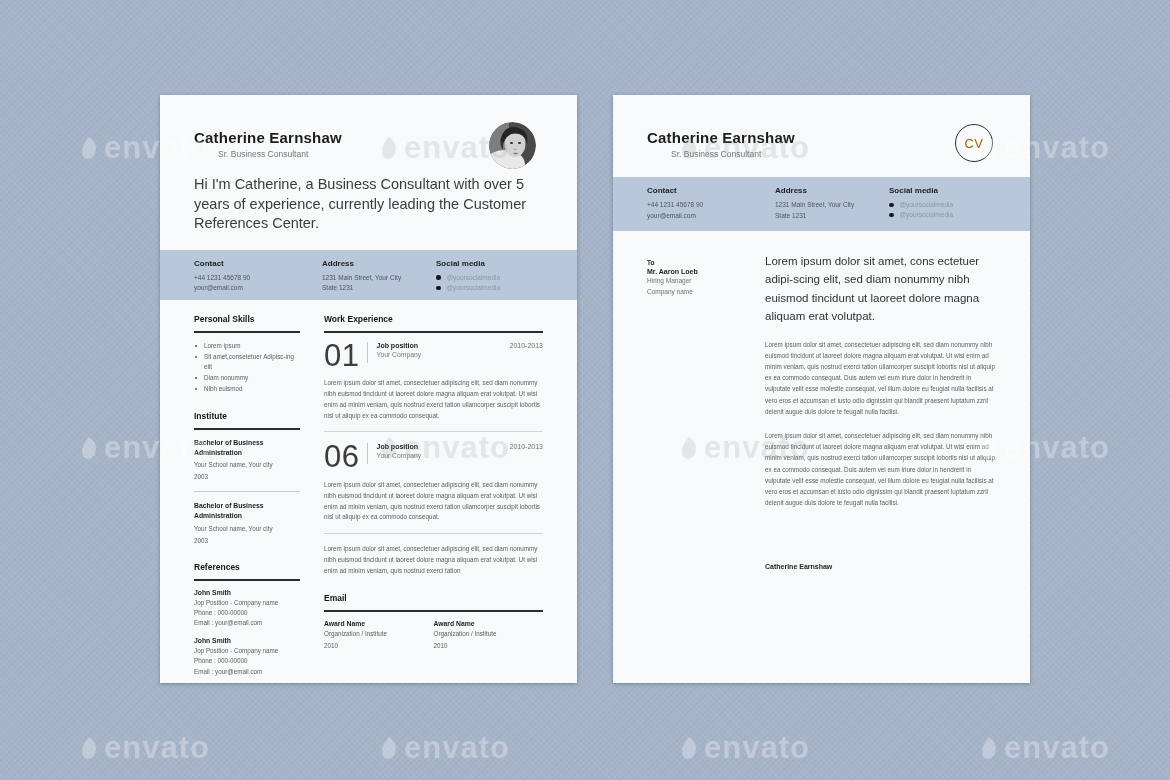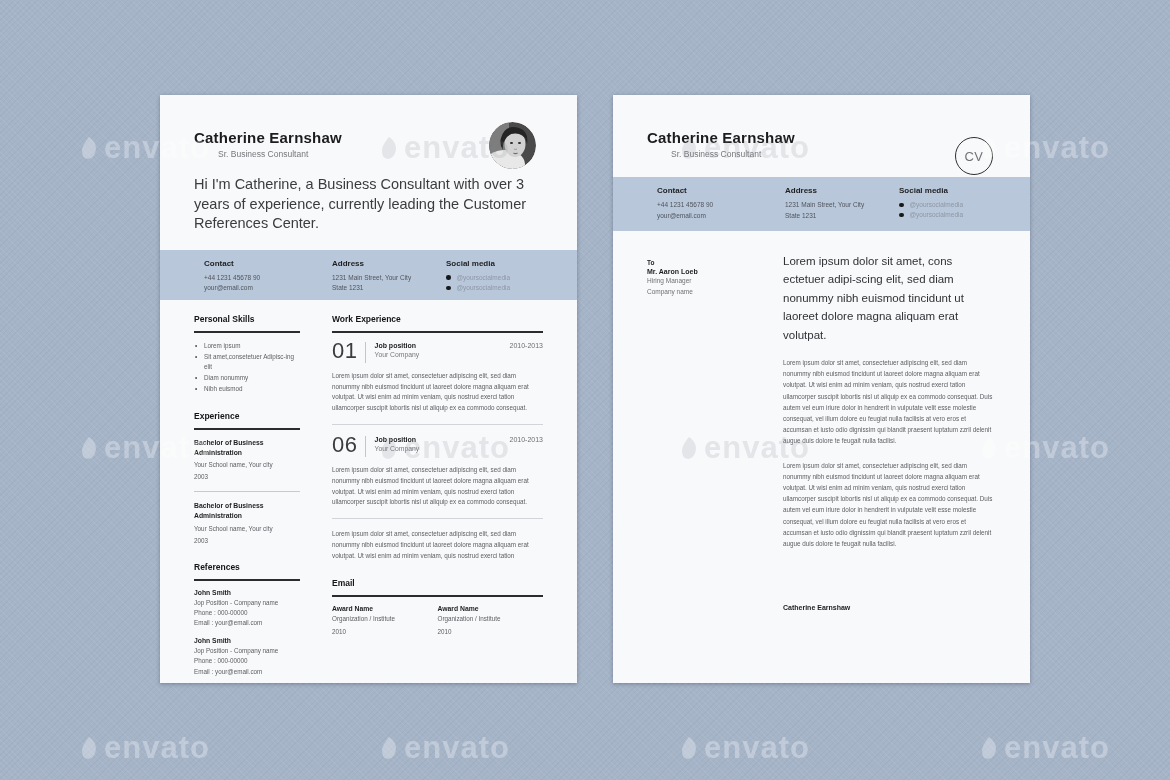--- a/index.html
+++ b/index.html
@@ -45,11 +45,11 @@
     width:47px; height:47px; border-radius:50%; overflow:hidden;
   }
   .cv-badge {
-    position:absolute; top:42px; right:37px;
+    position:absolute; top:29px; right:37px;
     width:38px; height:38px; border-radius:50%;
     border:1.5px solid #303032;
     display:flex; align-items:center; justify-content:center;
-    font-size:13px; color:#737373; letter-spacing:0.5px;
+    font-size:13px; color:#a16207; letter-spacing:0.5px;
   }
 
   .intro {

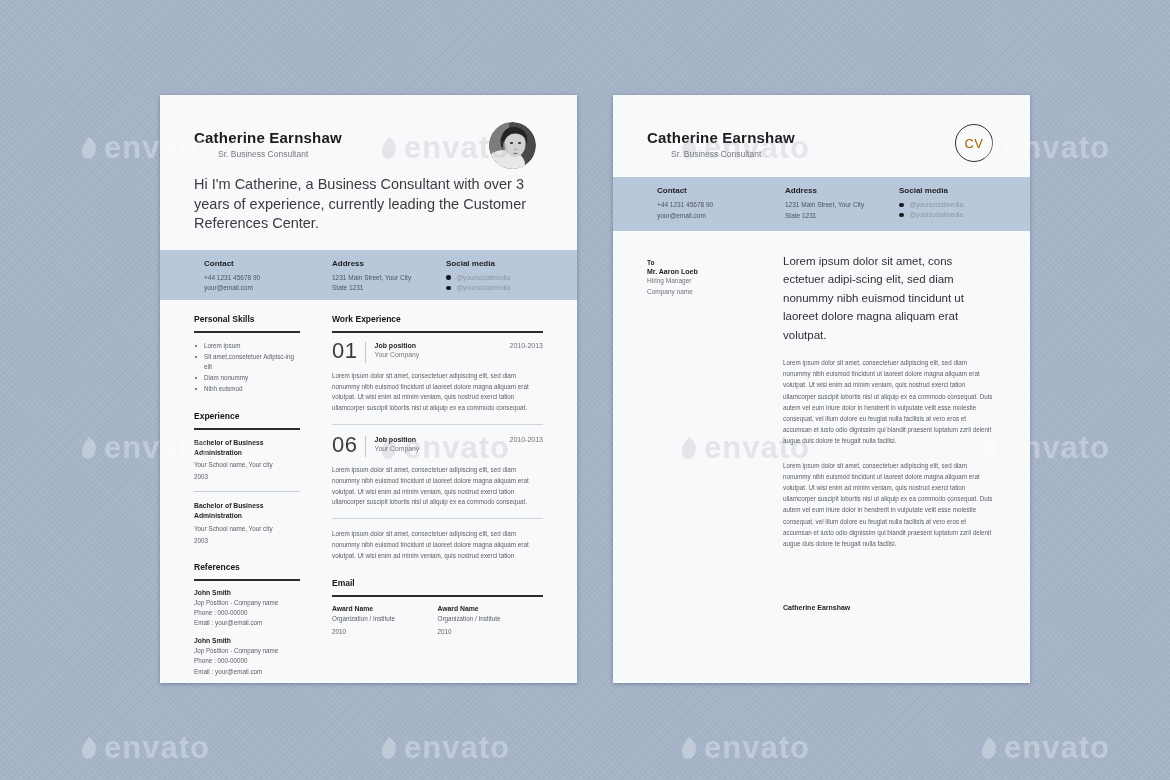--- a/index.html
+++ b/index.html
@@ -150,7 +150,7 @@
     </div>
   </div>
 
-  <div class="intro">Hi I'm Catherine, a Business Consultant with over 3 years of experience, currently leading the Customer References Center.</div>
+  <div class="intro">Hi I'm Catherine, a Business Consultant with over 5 years of experience, currently leading the Customer References Center.</div>
 
   <div class="cbar">
     <div class="cbar-col1">

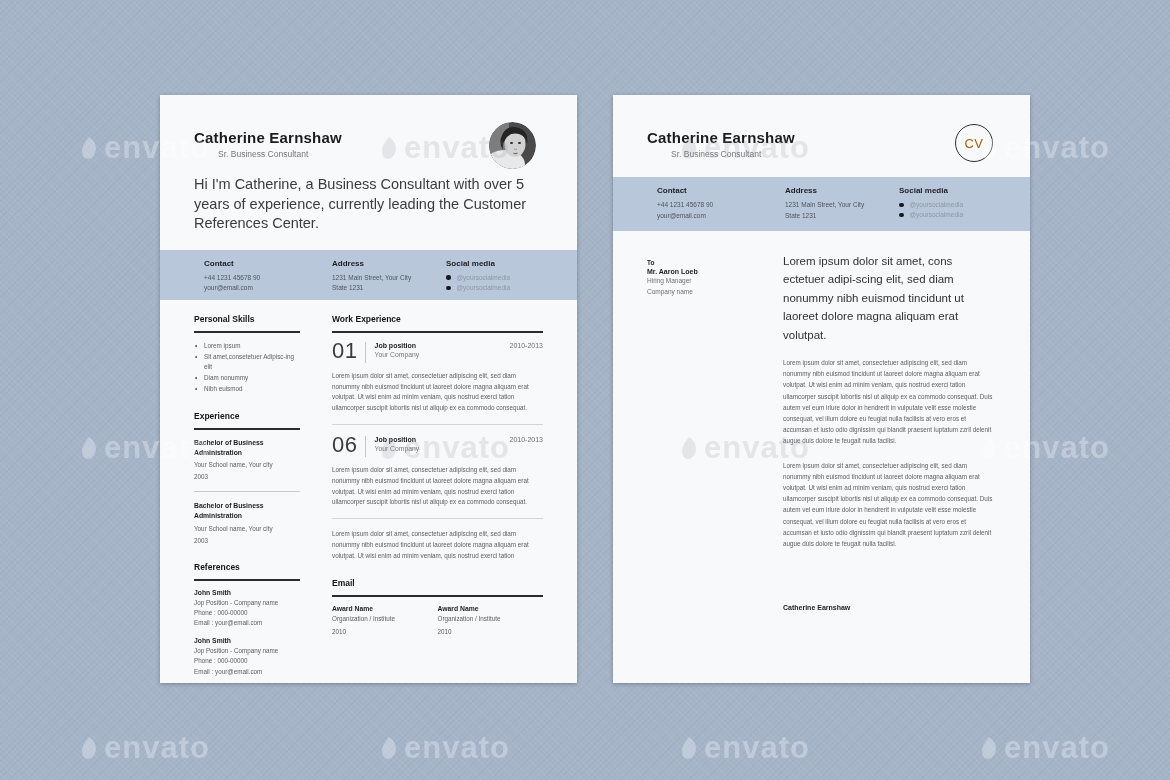--- a/index.html
+++ b/index.html
@@ -60,7 +60,7 @@
   
   .cbar {
     background:#b9c7db; display:flex;
-    padding:9px 0 0 44px; height:50px; margin-top:16px;
+    padding:9px 0 0 34px; height:50px; margin-top:16px;
   }
   .page-right .cbar { height:54px; margin-top:18px; }
   .cbar-col1 { width:128px; }

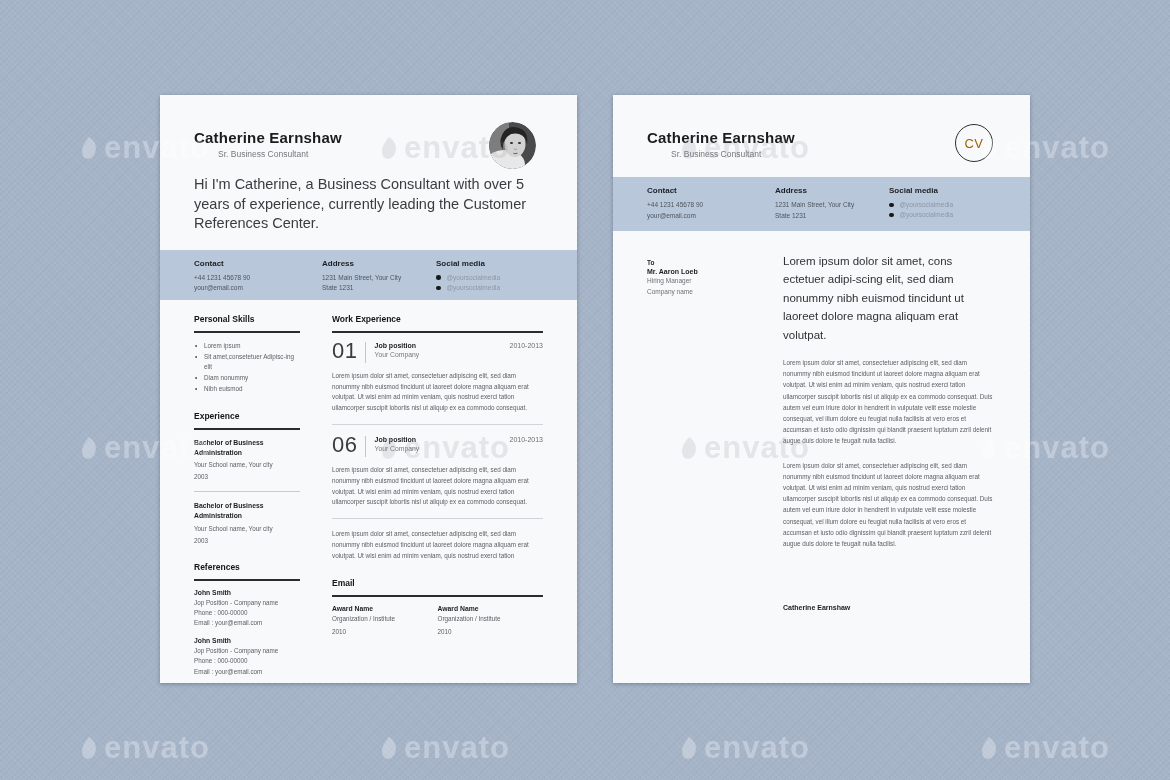--- a/index.html
+++ b/index.html
@@ -113,7 +113,7 @@
   .award-sub { font-size:6.3px; color:#5d6064; line-height:1.7; margin-top:2px; }
 
   
-  .cv-body { display:flex; padding:21px 34px 0 34px; gap:30px; }
+  .cv-body { display:flex; padding:21px 34px 0 34px; gap:12px; }
   .to-label { font-size:6.5px; font-weight:bold; color:#1d1e20; margin-top:7px; }
   .to-name { font-size:7px; font-weight:bold; color:#1d1e20; margin-top:2px; }
   .to-line { font-size:6.5px; color:#6e7175; line-height:1.7; }

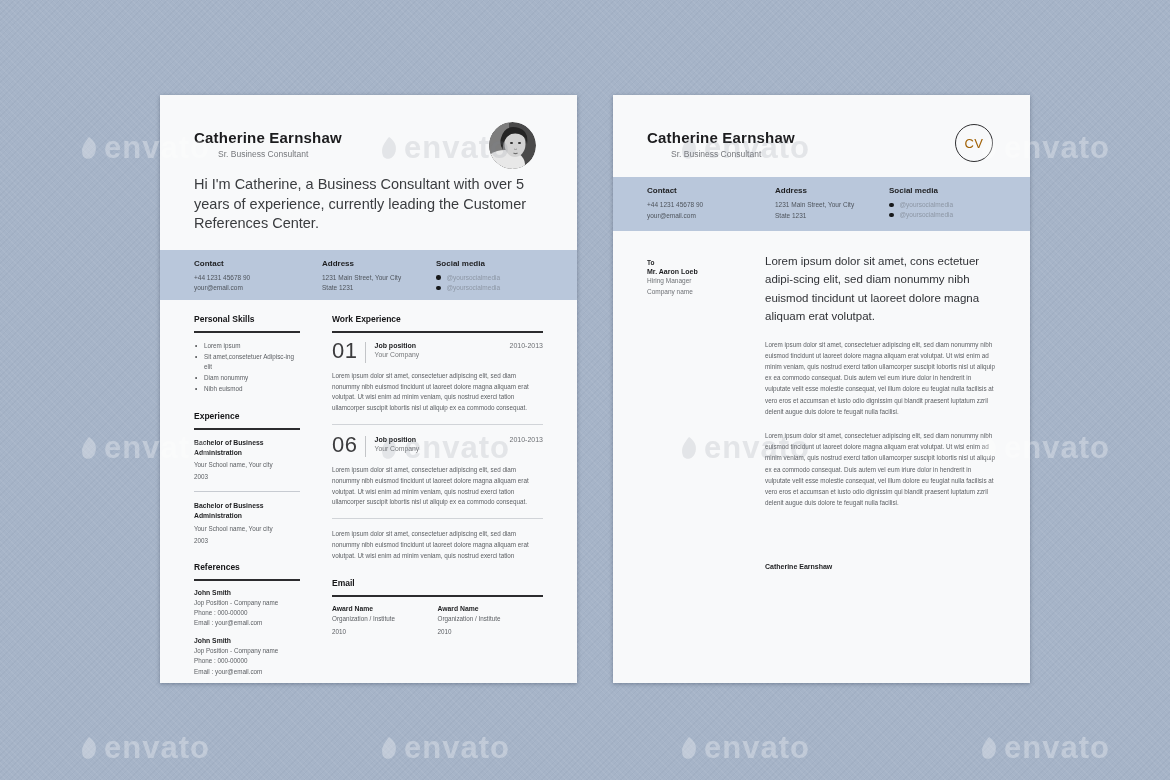--- a/index.html
+++ b/index.html
@@ -73,7 +73,7 @@
   .soc-txt { font-size:6.5px; color:#8d97a5; }
 
   
-  .body2 { display:flex; padding:14px 34px 0 34px; gap:32px; }
+  .body2 { display:flex; padding:14px 34px 0 34px; gap:24px; }
   .col-narrow { width:106px; flex:none; }
   .col-wide { flex:1; min-width:0; }
 

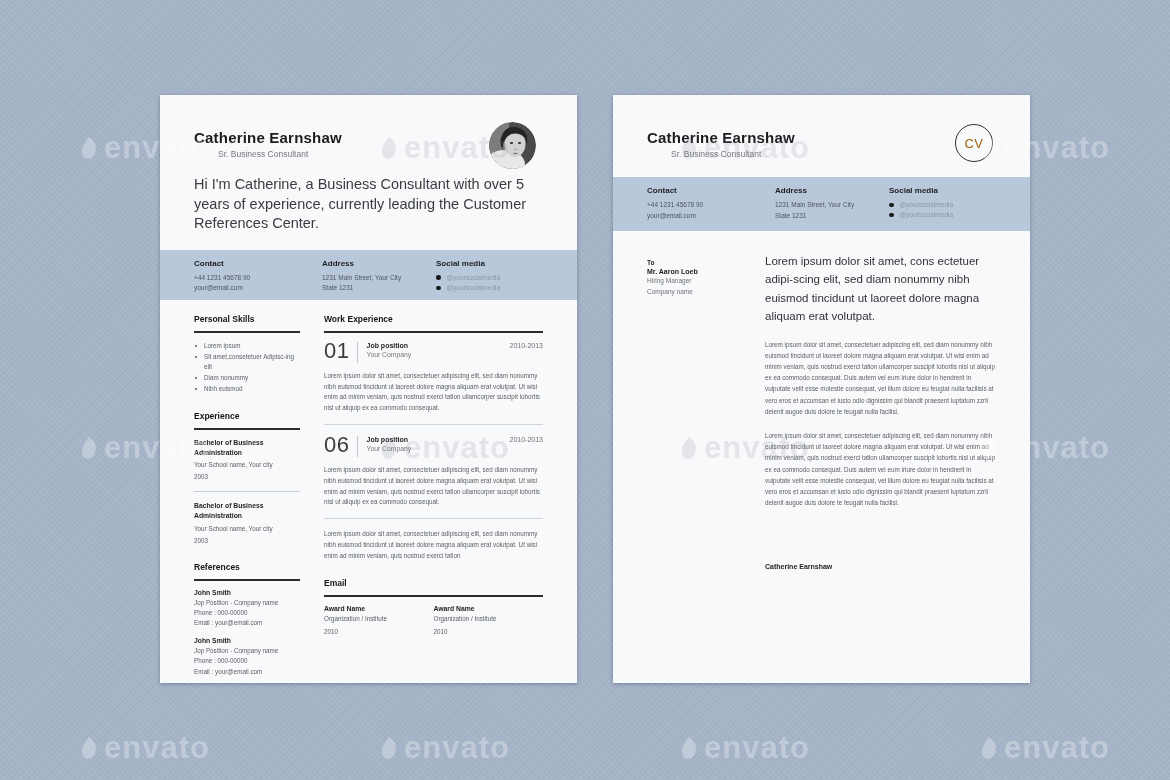--- a/index.html
+++ b/index.html
@@ -99,7 +99,7 @@
   .ref-entry { margin-bottom:9px; }
 
   .work-head { display:flex; align-items:flex-start; }
-  .work-num { font-size:22px; color:#3c3c3e; line-height:0.95; font-weight:normal; letter-spacing:0.5px; }
+  .work-num { font-size:31px; color:#3c3c3e; line-height:0.95; font-weight:normal; letter-spacing:0.5px; }
   .work-vline { width:1px; height:21px; background:#c3c5c8; margin:1px 8px 0 8px; flex:none; }
   .work-pos { font-size:7px; font-weight:bold; color:#1d1e20; margin-top:1px; }
   .work-co { font-size:6.8px; color:#77797c; margin-top:2px; }

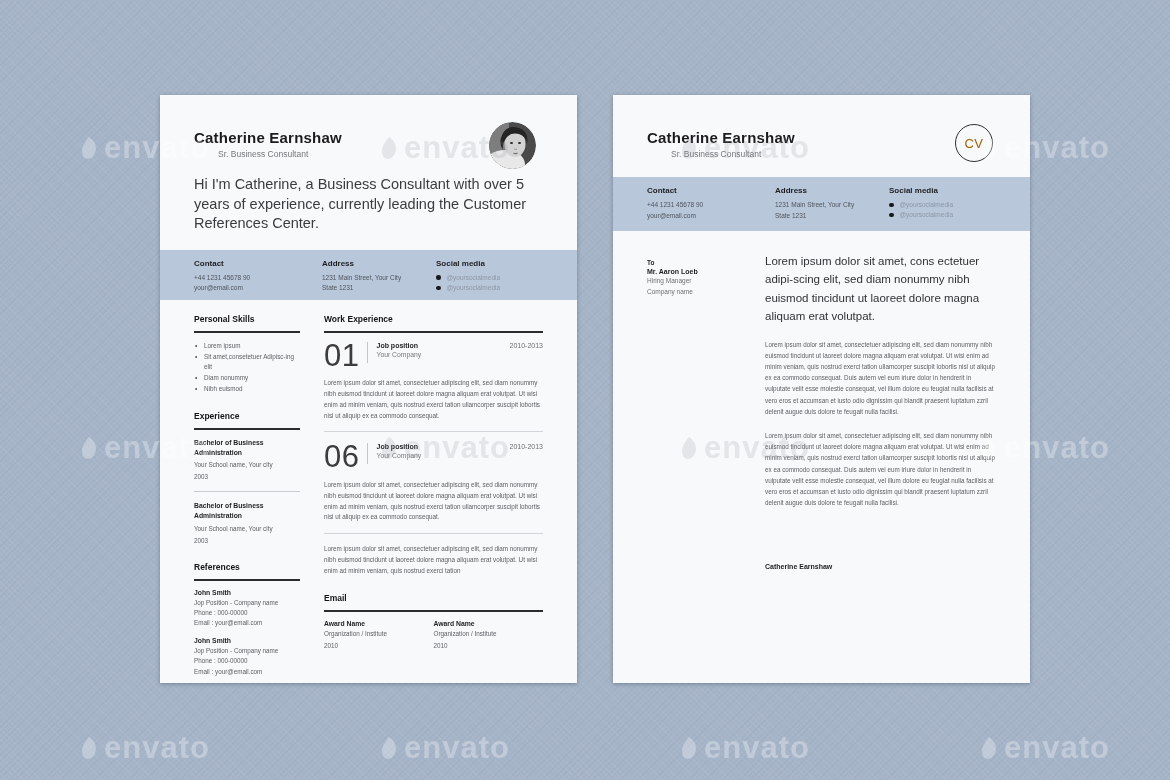--- a/index.html
+++ b/index.html
@@ -186,7 +186,7 @@
         <li>Nibh euismod</li>
       </ul>
 
-      <div class="sec-title mt">Experience</div>
+      <div class="sec-title mt">Institute</div>
       <div>
         <div class="edu-deg">Bachelor of Business Administration</div>
         <div class="edu-sub">Your School name, Your city</div>

